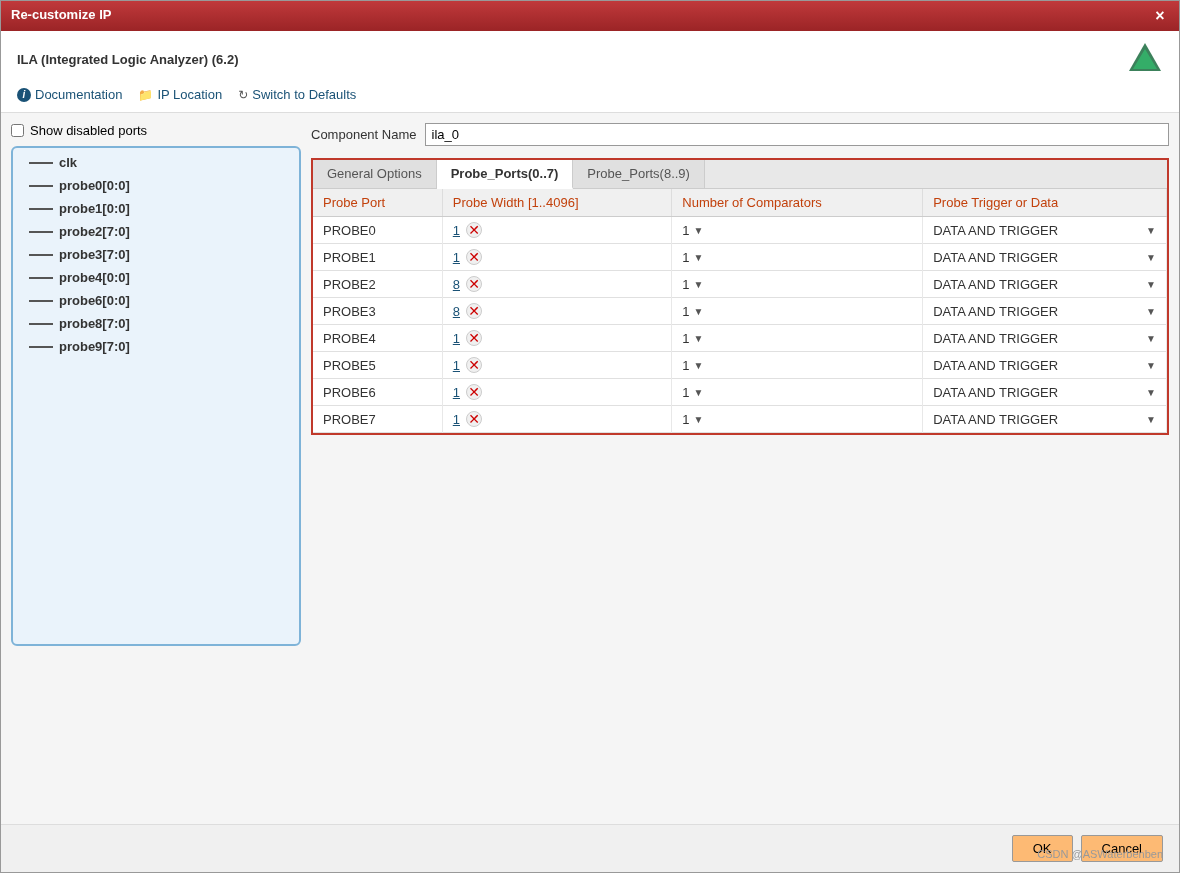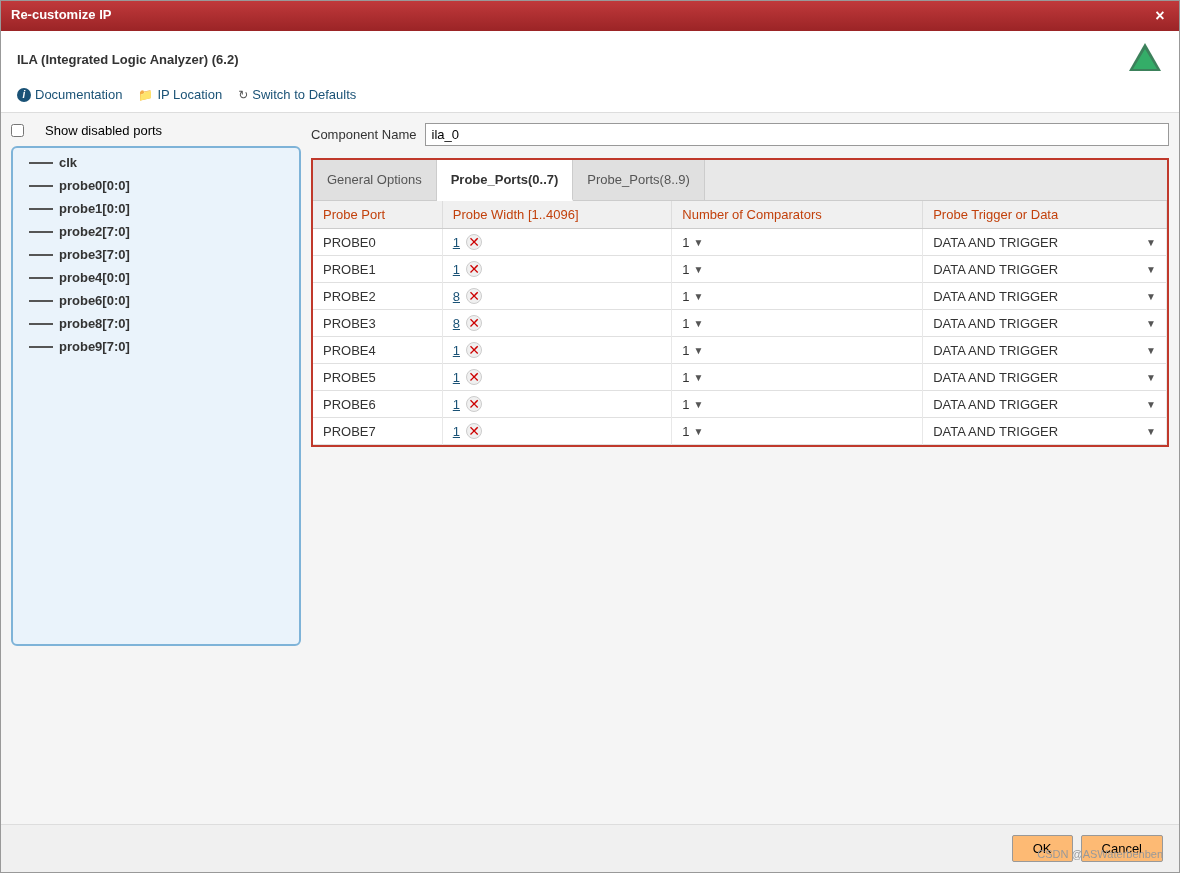--- a/index.html
+++ b/index.html
@@ -97,7 +97,7 @@
     .show-disabled {
       display: flex;
       align-items: center;
-      gap: 21px;
+      gap: 6px;
       margin-bottom: 8px;
       font-size: 13px;
     }

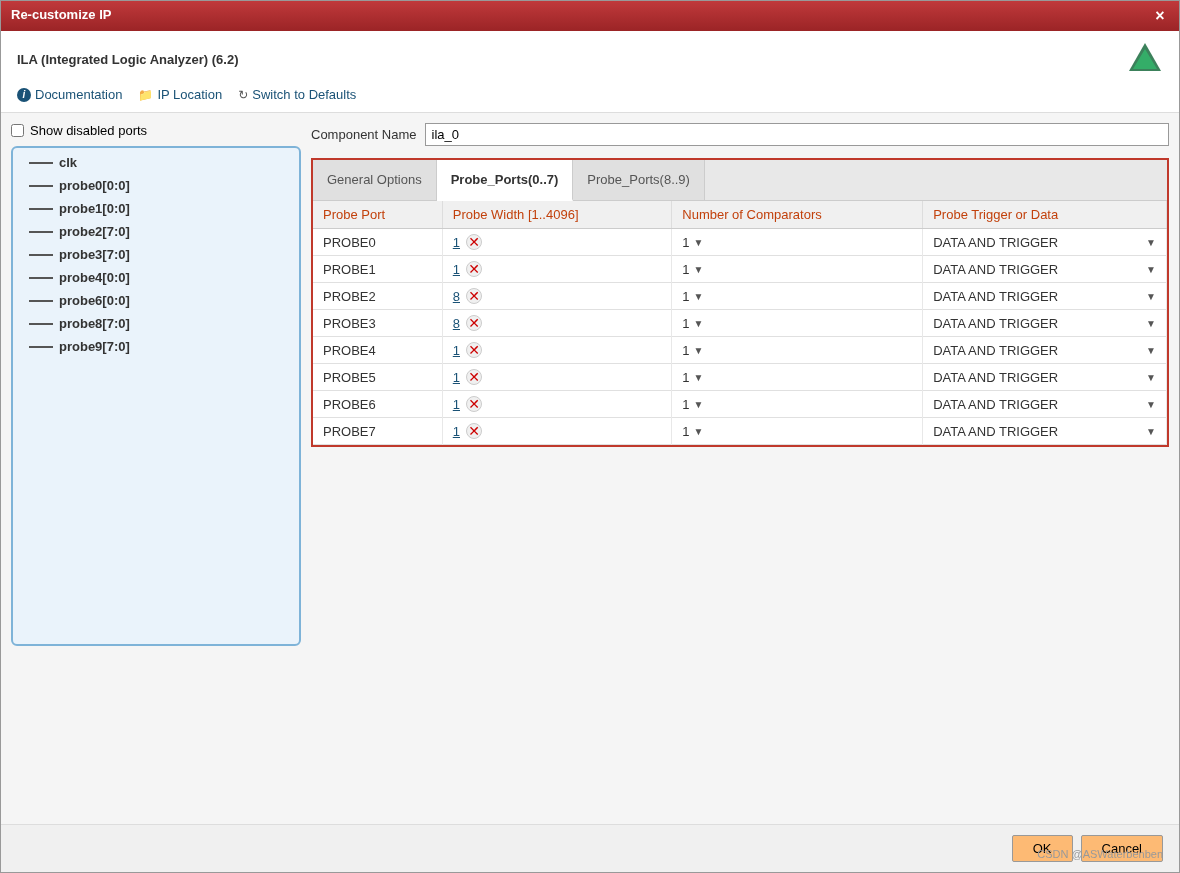--- a/index.html
+++ b/index.html
@@ -181,7 +181,7 @@
     }
 
     .tab {
-      padding: 12px 14px;
+      padding: 6px 14px;
       font-size: 13px;
       cursor: pointer;
       border-right: 1px solid #ccc;

